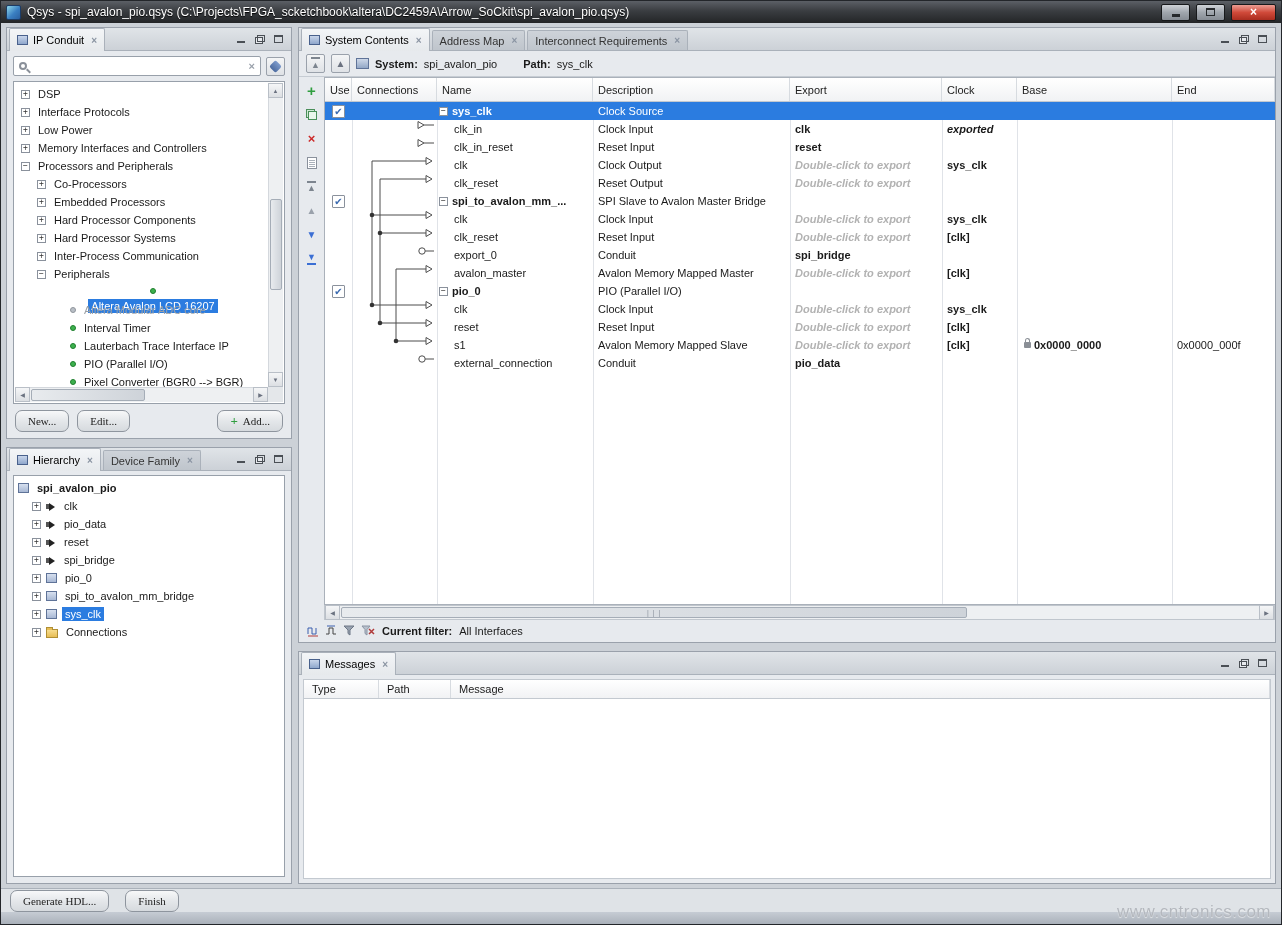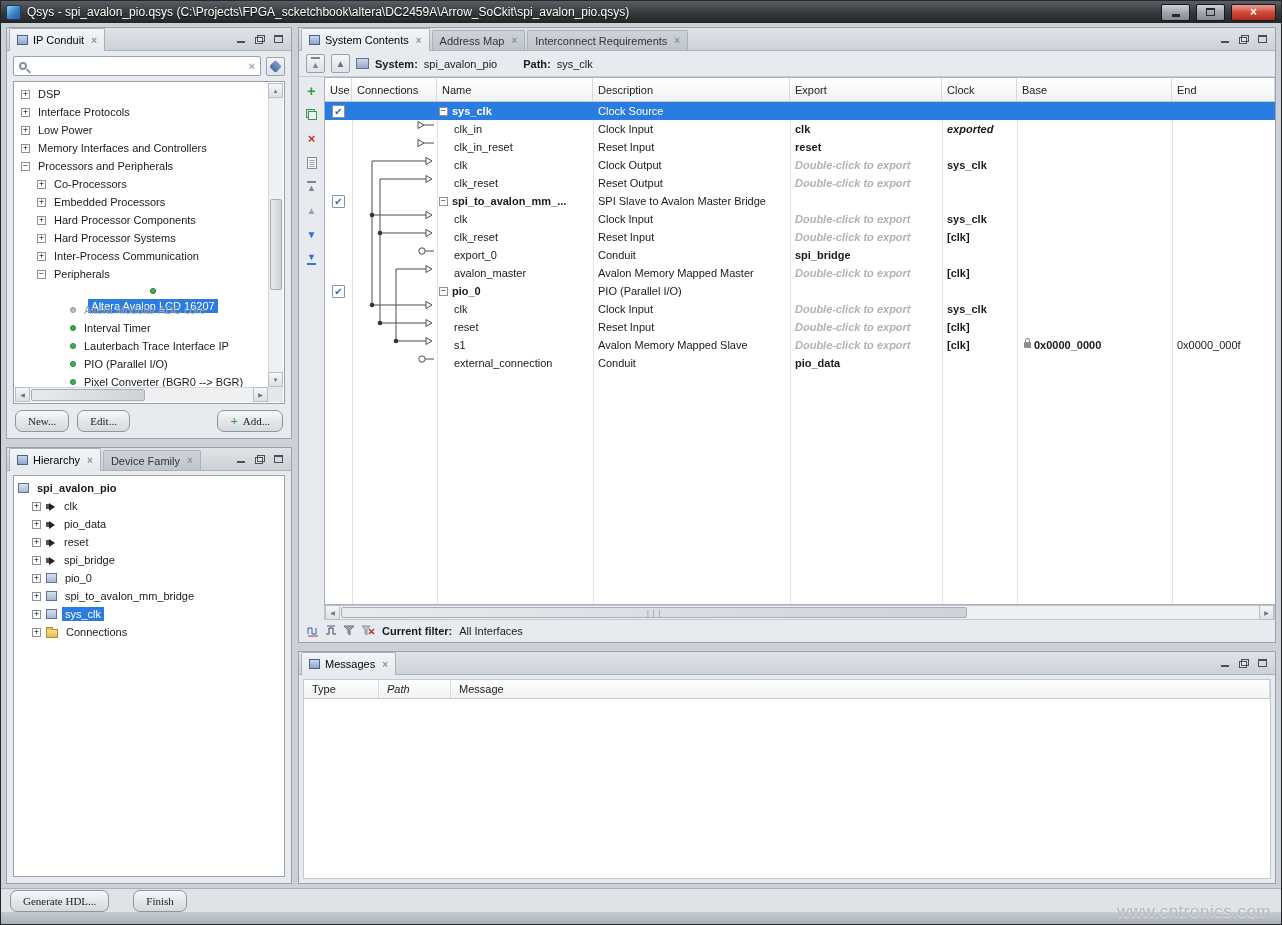--- a/index.html
+++ b/index.html
@@ -823,7 +823,7 @@
         </div>
         <div class="msg-head">
             <div class="msg-th" style="width: 75px;">Type</div>
-            <div class="msg-th" style="width: 72px; font-style: italic;">Path</div>
+            <div class="msg-th" style="width: 72px;">Path</div>
             <div class="msg-th" style="flex: 1 1 0%;">Message</div>
           </div>
         <div class="msg-body"></div>

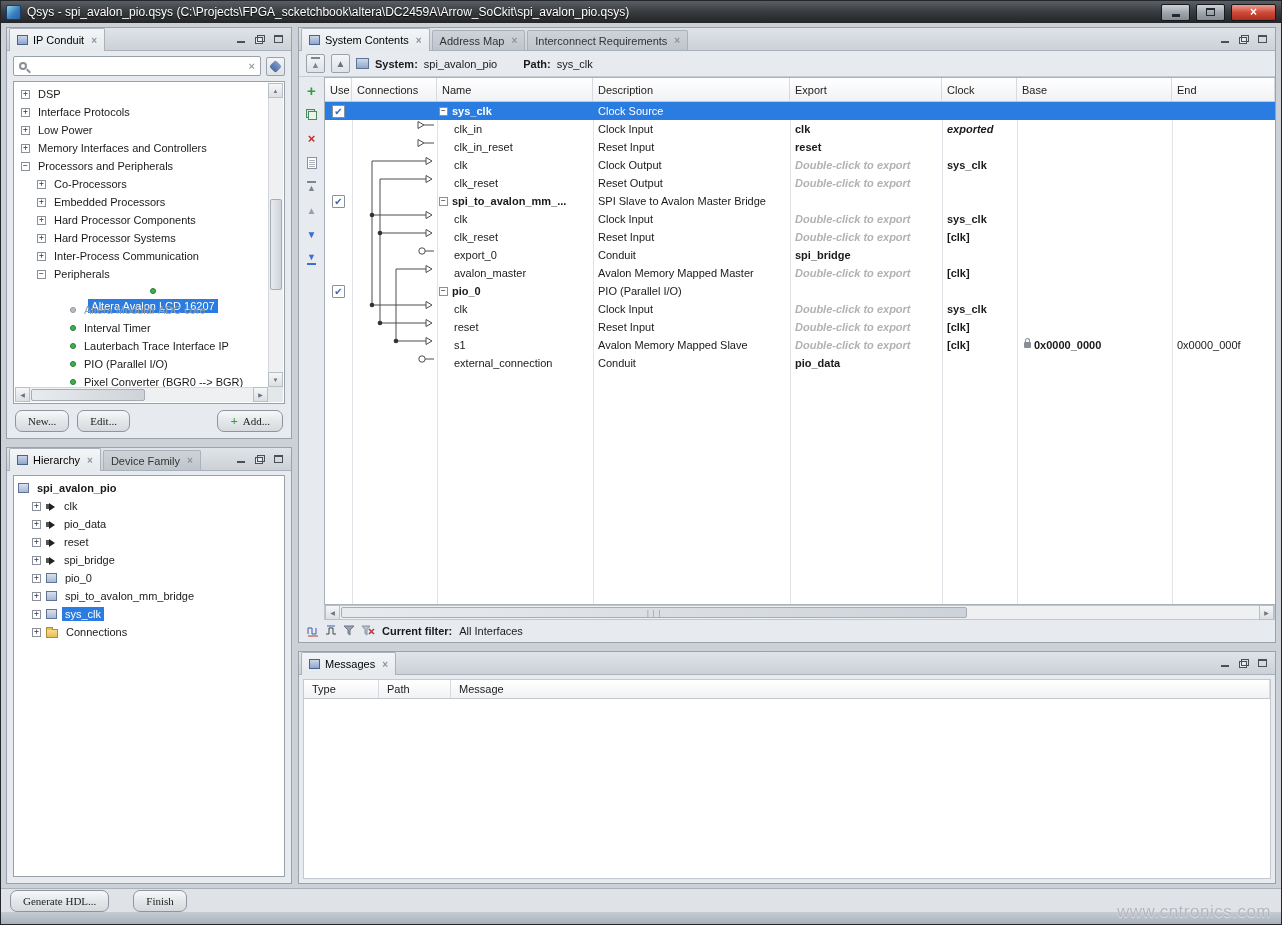--- a/index.html
+++ b/index.html
@@ -144,7 +144,7 @@
   
   .statusbar{height:24px;display:flex;align-items:stretch;background:#dfe3e7;border-top:1px solid #aab1ba;flex:none}
   .status-green{flex:1;background:linear-gradient(#d9f4d0,#bde9b1);border:1px solid #9cc79a;display:flex;align-items:center;padding-left:8px}
-  .status-buttons{display:flex;align-items:center;gap:24px;padding:0 9px}
+  .status-buttons{display:flex;align-items:center;gap:16px;padding:0 9px}
   .bottom-strip{height:12px;background:linear-gradient(#c6ccd4,#aab1ba);flex:none}
   .watermark{position:absolute;right:10px;bottom:2px;font-size:17px;color:#b4b8be;z-index:20;text-shadow:0 1px 1px rgba(255,255,255,.6);letter-spacing:.5px}
 </style>

